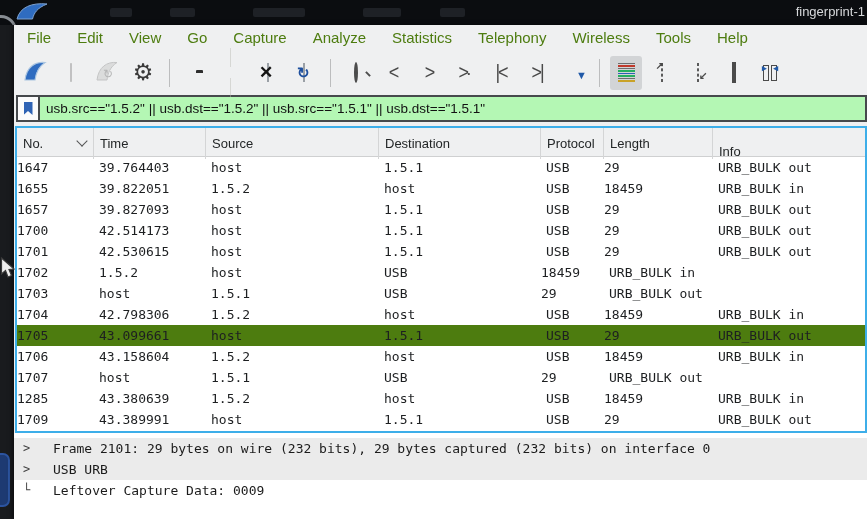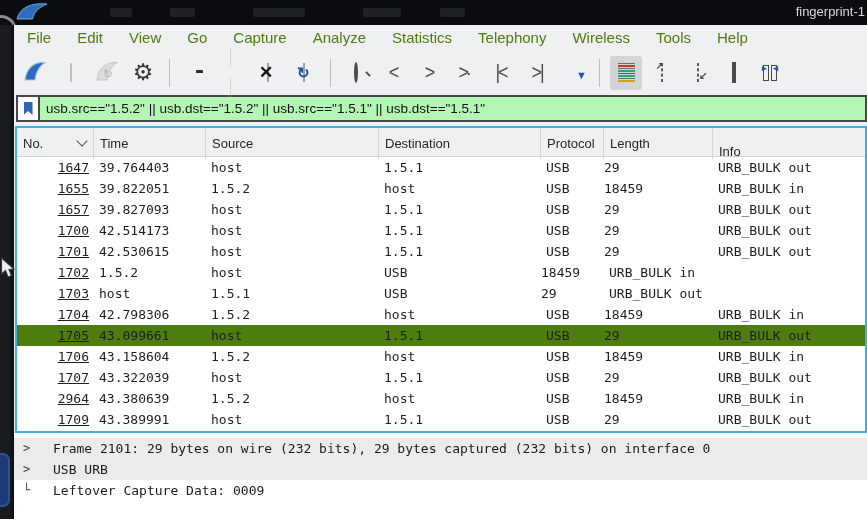--- a/index.html
+++ b/index.html
@@ -81,7 +81,7 @@
   .pl-body{font-family:"DejaVu Sans Mono","Liberation Mono",monospace;font-size:13px;color:#1d1f21;}
   .prow{display:grid;grid-template-columns:77px 112px 173px 162px 63px 109px 1fr;height:21px;line-height:21px;white-space:nowrap;}
   .prow.sel{background:#4d7c0f;}
-  .c-no{text-align:right;padding-right:5px;text-decoration:underline;}
+  .c-no{padding-right:5px;}
   .c-time,.c-src,.c-dst,.c-proto,.c-info{padding-left:5px;}
   .c-len{padding-right:4px;}
 

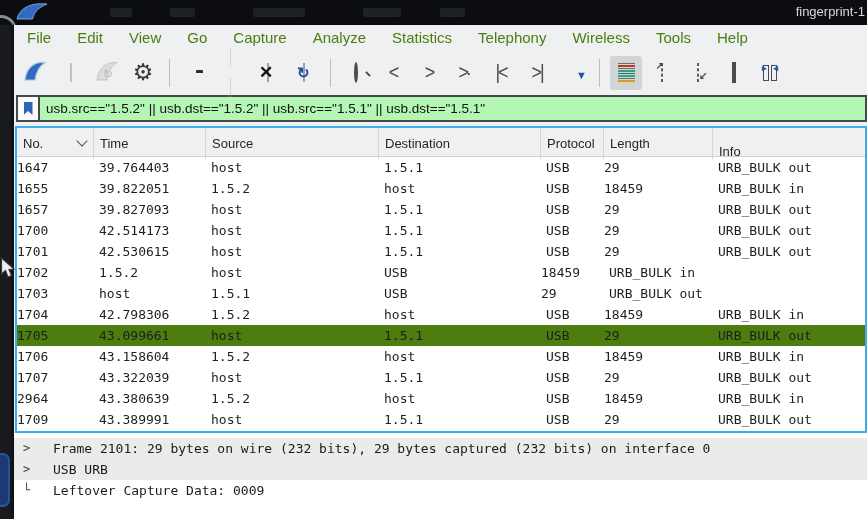--- a/index.html
+++ b/index.html
@@ -348,7 +348,6 @@
           </div>
           <div class="prow">
             <span class="c-no">1707</span>
-            <span class="c-time">43.322039</span>
             <span class="c-src">host</span>
             <span class="c-dst">1.5.1</span>
             <span class="c-proto">USB</span>

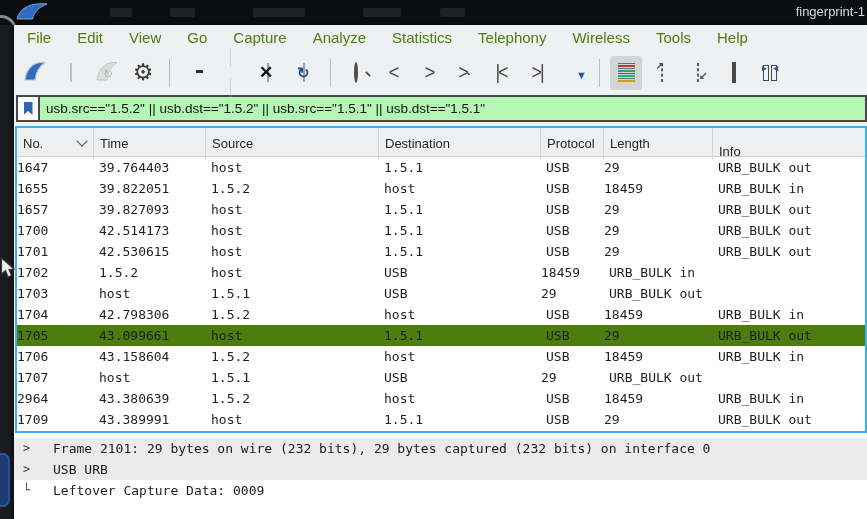--- a/index.html
+++ b/index.html
@@ -355,7 +355,7 @@
             <span class="c-info">URB_BULK out</span>
           </div>
           <div class="prow">
-            <span class="c-no">2964</span>
+            <span class="c-no">1285</span>
             <span class="c-time">43.380639</span>
             <span class="c-src">1.5.2</span>
             <span class="c-dst">host</span>

